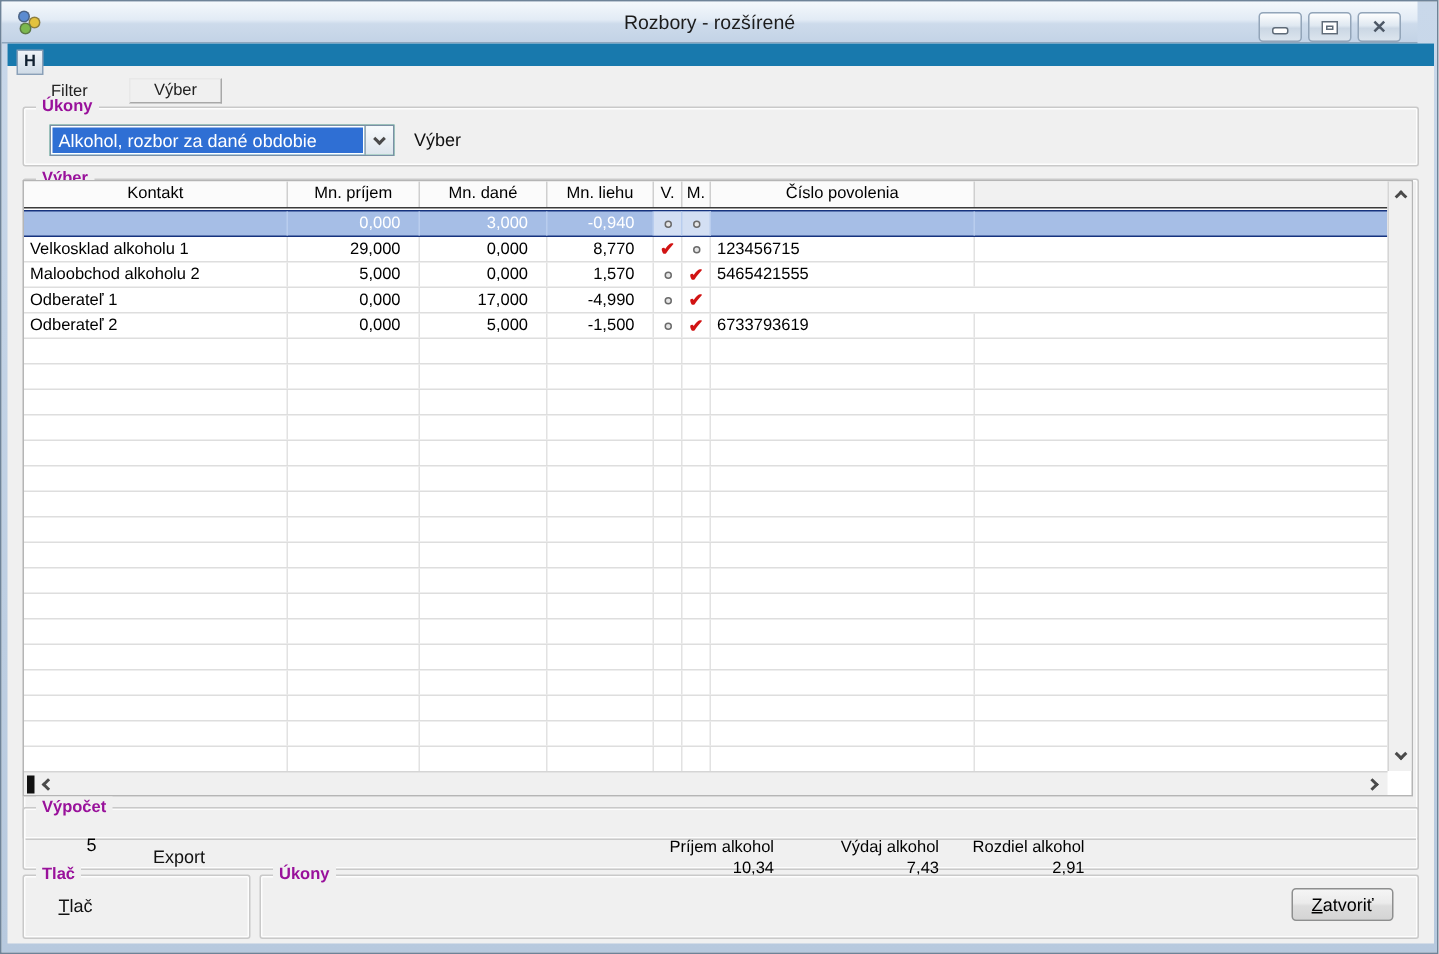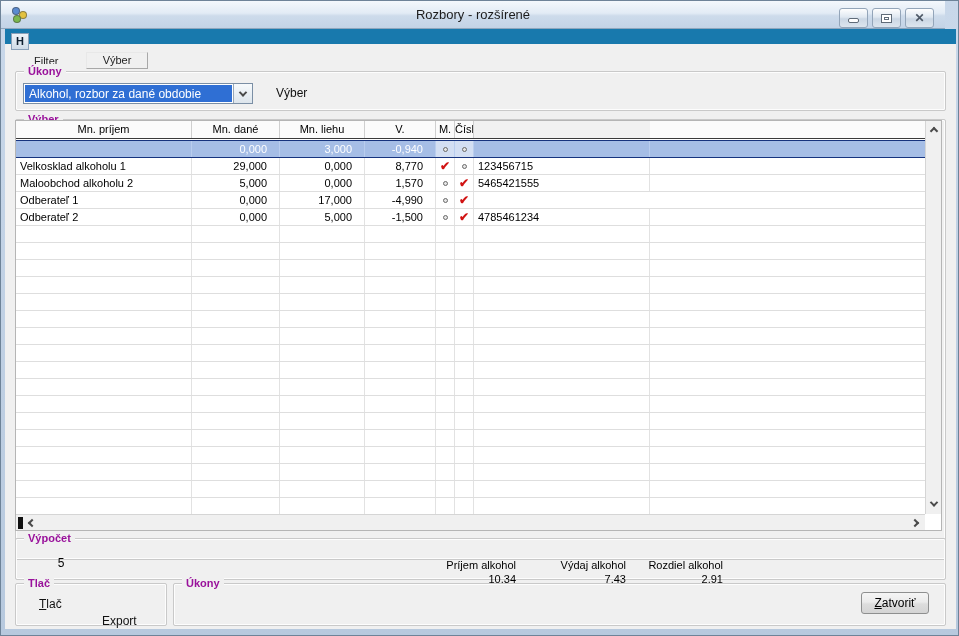--- a/index.html
+++ b/index.html
@@ -51,7 +51,7 @@
   #grp-tlac    { left:10px; top:554px; width:152px; height:43px; }
   #grp-ukony-bot { left:168px; top:554px; width:773px; height:43px; }
   
-  #combo { position:absolute; left:18px; top:54px; width:230px; height:21px;
+  #combo { position:absolute; left:28px; top:54px; width:230px; height:21px;
     border:1px solid #7b8fa5; background:#86efac; display:flex; }
   #combo-text { flex:1; background:#2f6fd4; color:#fff; font-size:12px; line-height:19px;
     padding-left:4px; border:1px solid #fff; white-space:nowrap; overflow:hidden; }

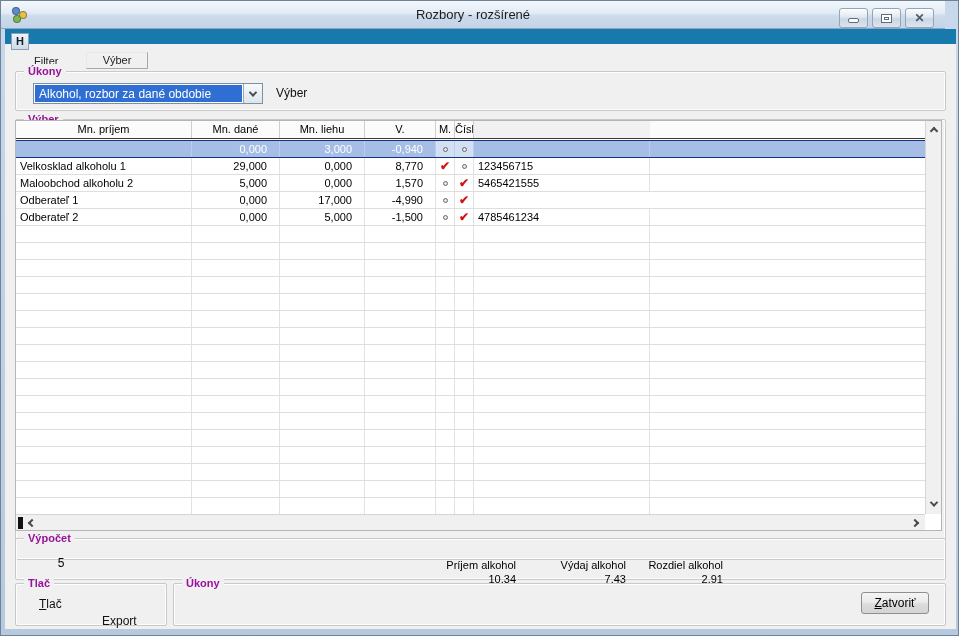--- a/index.html
+++ b/index.html
@@ -161,6 +161,7 @@
     </div>
     <div id="tframe">
       <div id="thead">
+          <div class="hc">Kontakt</div>
           <div class="hc">Mn. príjem</div>
           <div class="hc">Mn. dané</div>
           <div class="hc">Mn. liehu</div>

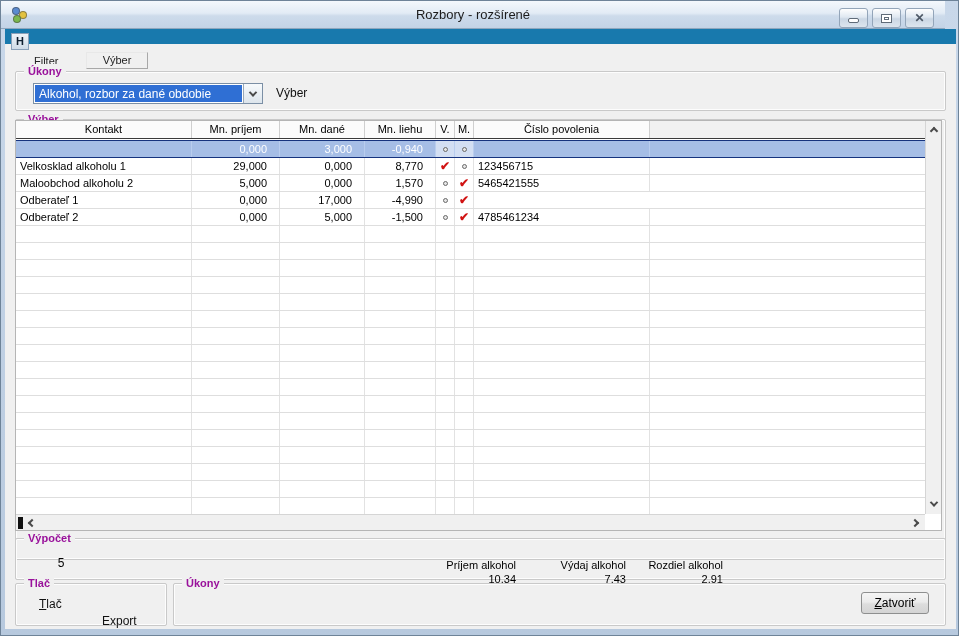--- a/index.html
+++ b/index.html
@@ -237,7 +237,7 @@
             <span class="tc ic">
               <span class="check" style="color: rgb(209, 19, 19);">✔</span>
             </span>
-            <span class="tc l">4785461234</span>
+            <span class="tc l">6733793619</span>
             <span class="tc "></span>
           </div>
           <div class="trow">

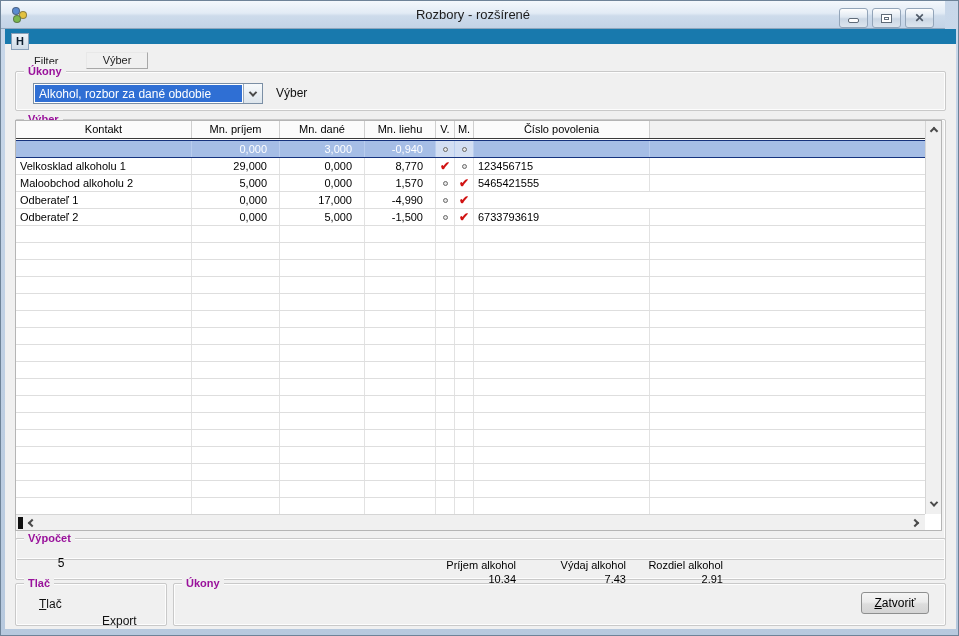--- a/index.html
+++ b/index.html
@@ -104,7 +104,7 @@
   
   .flatbtn { position:absolute; font-size:12px; color:#111; background:none; border:none; cursor:default; }
   #btn-print { left:34px; top:568px; }
-  #btn-export { left:97px; top:585px;text-align:right; }
+  #btn-export { left:97px; top:535px;text-align:right; }
   #btn-close { position:absolute; left:856px; top:563px; width:68px; height:22px;
     border:1px solid #8e8f8f; border-radius:3px;
     background:linear-gradient(#f5f5f5,#ebebeb 45%,#dddddd 55%,#d4d4d4);

